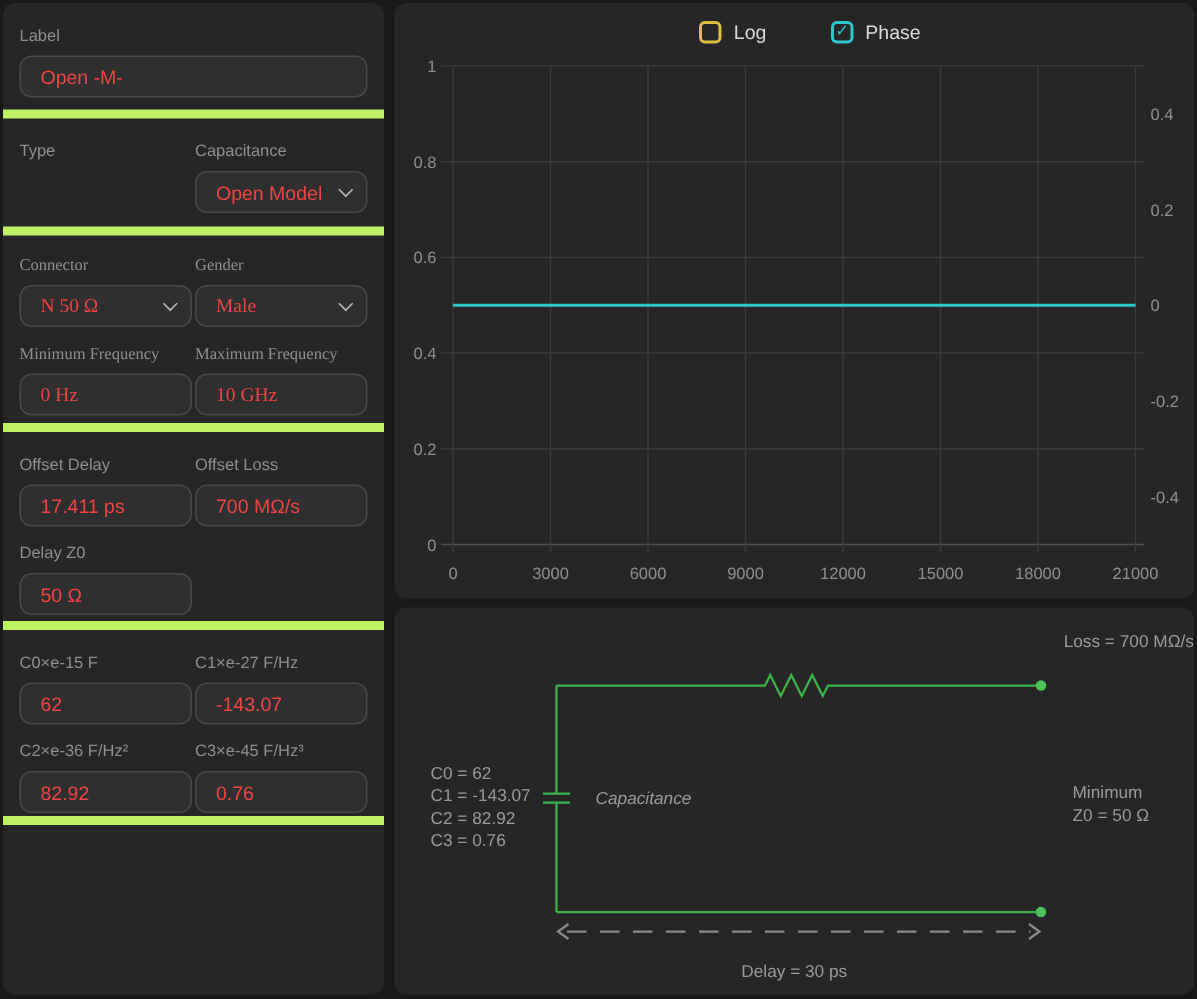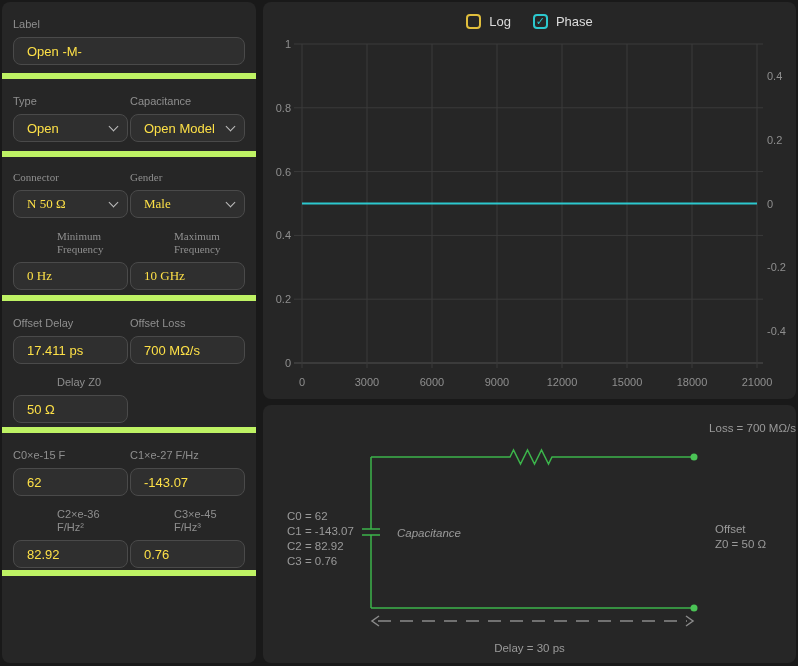--- a/index.html
+++ b/index.html
@@ -46,7 +46,7 @@
     position:absolute; top:12px; left:0; width:100%;
     display:flex; justify-content:center; align-items:center; gap:22px; z-index:2;
   }
-  .checkbox { display:flex; align-items:center; gap:8px; cursor:pointer; }
+  .checkbox { display:flex; align-items:center; gap:8px; cursor:pointer;margin-left:21px; }
   .cb-box {
     width:15px; height:15px; border-radius:4px; border:2px solid #888;
     display:flex; align-items:center; justify-content:center;

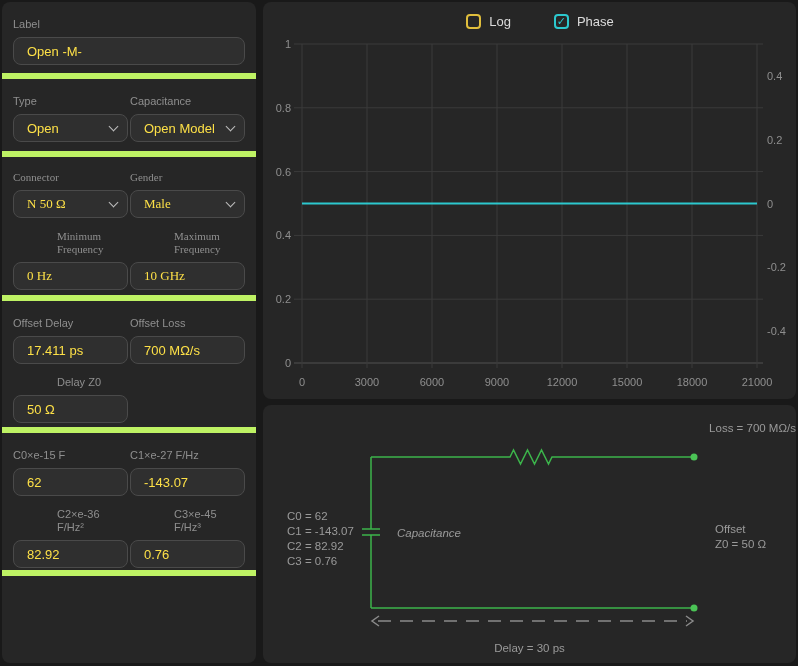--- a/index.html
+++ b/index.html
@@ -30,7 +30,7 @@
   .field-input, .select {
     width:100%; height:28px; background:#2f2f2f;
     border:1px solid #4a4a4a; border-radius:8px;
-    color:#fde047; font-size:13px; font-family:inherit;
+    color:#ef4444; font-size:13px; font-family:inherit;
     padding:0 10px 0 13px; display:flex; align-items:center;
   }
   input.field-input { outline:none; }

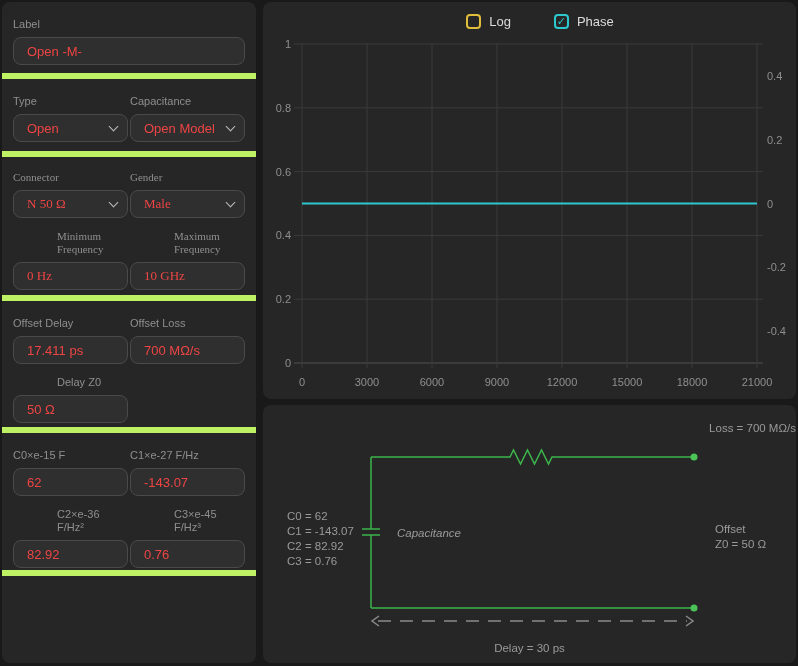--- a/index.html
+++ b/index.html
@@ -79,10 +79,6 @@
       <div class="row">
         <div class="col">
           <div class="field-label">Type</div>
-          <div class="select">
-            <span class="select-value">Open</span>
-            <span class="chevron-down"></span>
-          </div>
         </div>
         <div class="col">
           <div class="field-label">Capacitance</div>

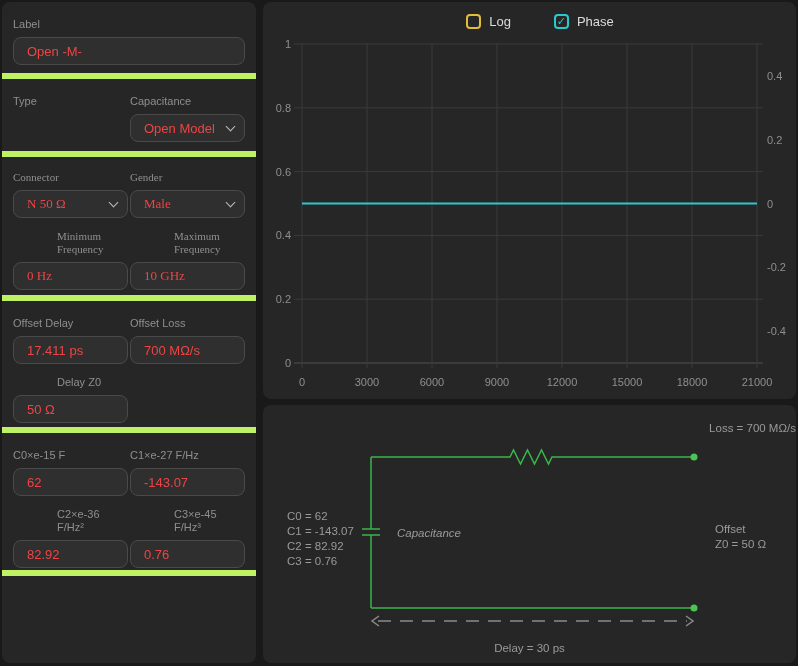--- a/index.html
+++ b/index.html
@@ -23,7 +23,7 @@
   .section.s5 { padding-bottom:2px; }
 
   .field-label { font-size:11px; line-height:13px; color:#8f8f8f; margin-bottom:6px; }
-  .row2 .field-label { margin-top:12px;margin-left:44px; }
+  .row2 .field-label { margin-top:12px; }
   .row { display:flex; gap:2px; }
   .col { flex:1; min-width:0; }
 

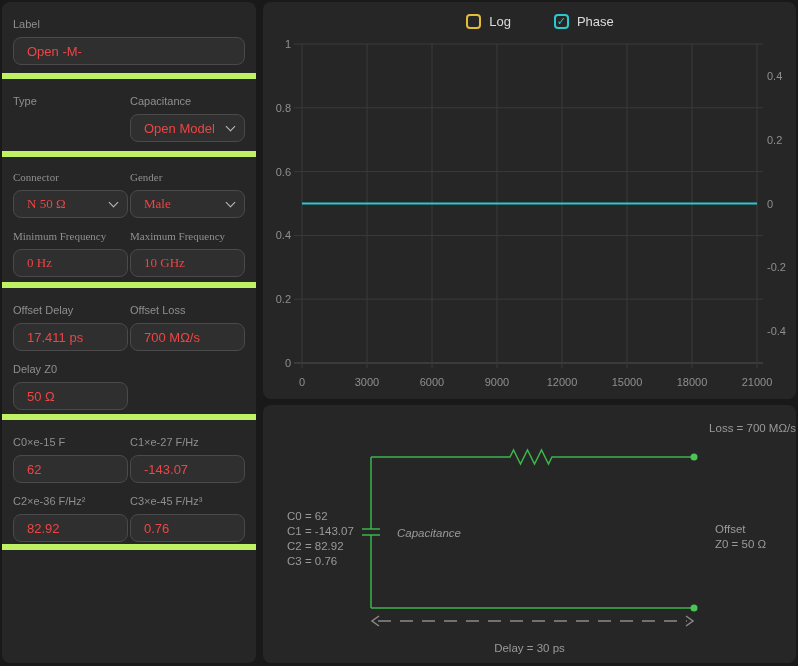--- a/index.html
+++ b/index.html
@@ -239,7 +239,7 @@
     </div>
     <div class="circuit-label capacitance-label">Capacitance</div>
     <div class="circuit-label offset-label">
-      <div>Offset</div>
+      <div>Minimum</div>
       <div>Z0 = 50 Ω</div>
     </div>
     <div class="circuit-label delay-label">Delay = 30 ps</div>

